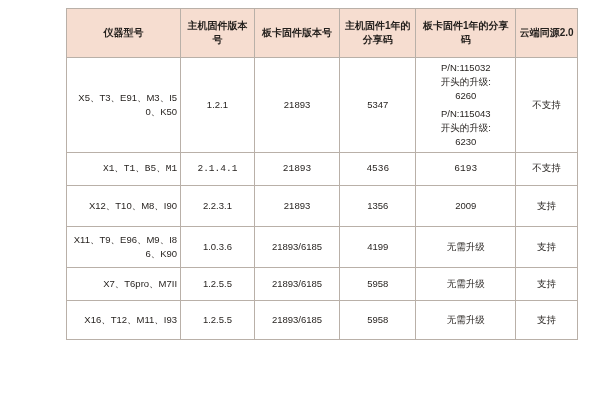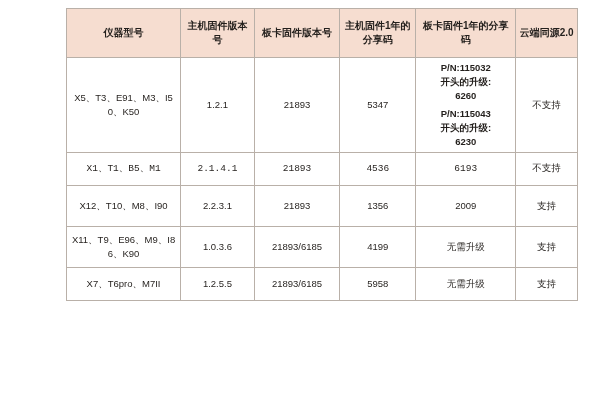--- a/index.html
+++ b/index.html
@@ -61,7 +61,6 @@
   td.multi {
     text-align: center;
     line-height: 1.5;
-    font-weight: bold;
   }
   tr.r0 td { height: 70px; }
   tr.r1 td { height: 26px; font-family: Liberation Mono, monospace; }

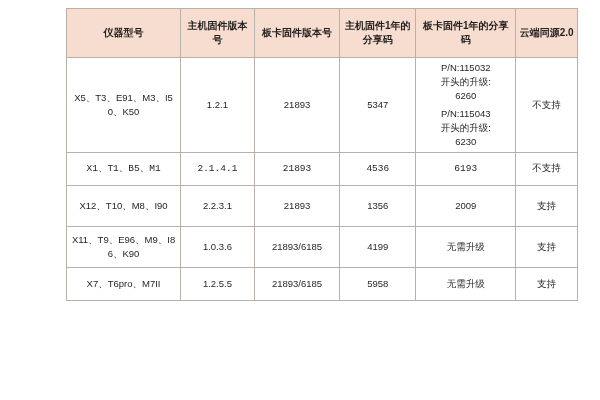--- a/index.html
+++ b/index.html
@@ -50,7 +50,7 @@
     height: 38px;
   }
   td.name {
-    text-align: center;
+    text-align: right;
     padding-left: 6px;
     padding-right: 4px;
     margin-left: 29px;

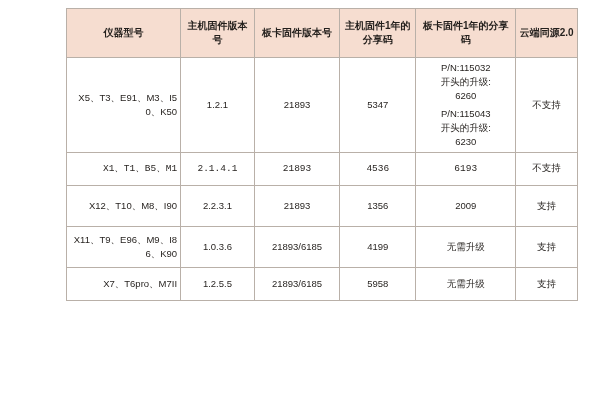--- a/index.html
+++ b/index.html
@@ -149,6 +149,14 @@
         <td class="ctr">无需升级</td>
         <td class="ctr">支持</td>
       </tr>
+      <tr class="r6">
+        <td class="name">X16、T12、M11、I93</td>
+        <td class="ctr">1.2.5.5</td>
+        <td class="ctr">21893/6185</td>
+        <td class="ctr">5958</td>
+        <td class="ctr">无需升级</td>
+        <td class="ctr">支持</td>
+      </tr>
     </tbody>
   </table>
 </div>

